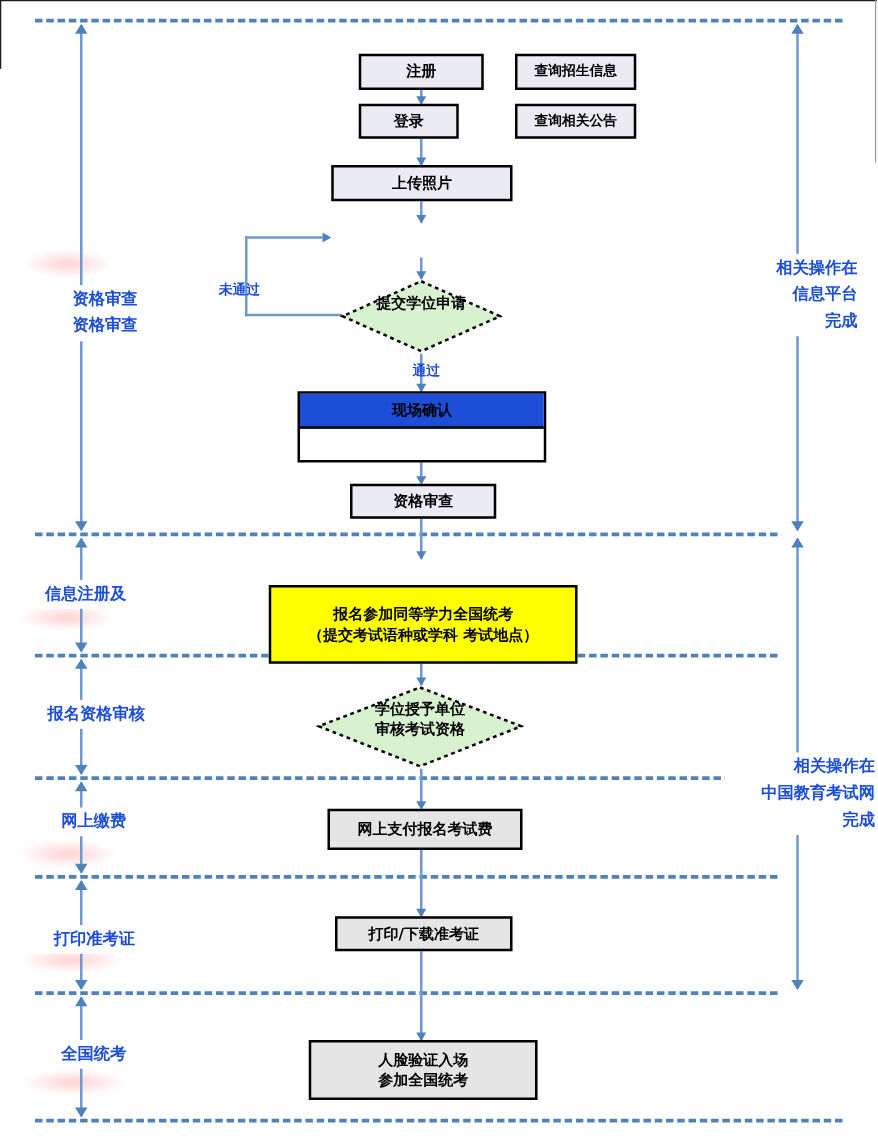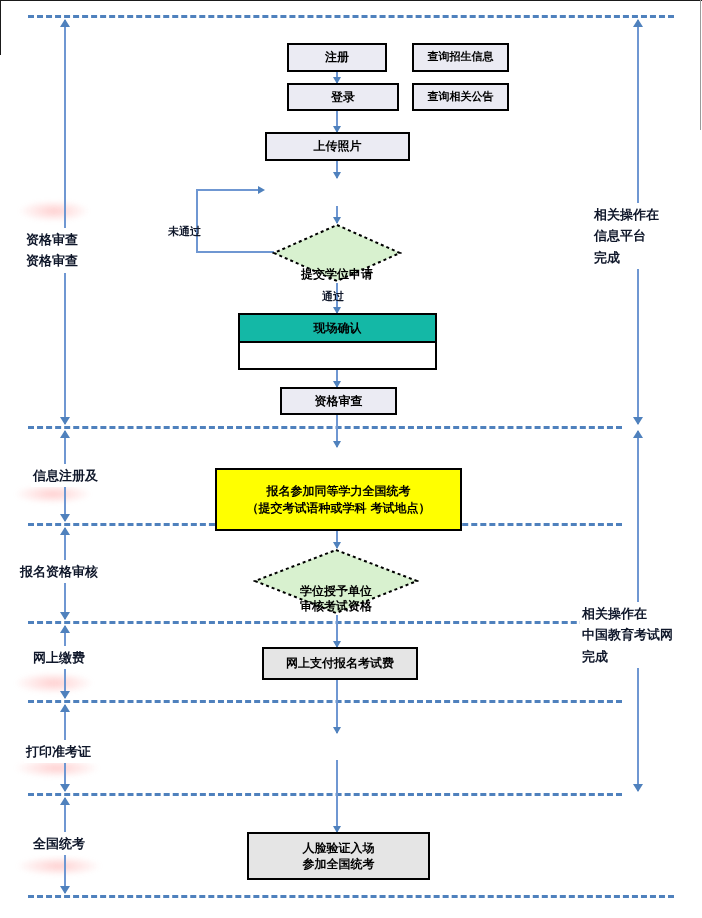--- a/index.html
+++ b/index.html
@@ -165,7 +165,7 @@
 
   <div class="box" style="left:412px;top:43px;width:97px;height:29px;font-size:11px">查询招生信息</div>
   <div class="box" style="left:287px;top:43px;width:100px;height:29px">注册</div>
-  <div class="box" style="left:287px;top:83px;width:112px;height:28px">登录</div>
+  <div class="box" style="left:287px;top:83px;width:80px;height:28px">登录</div>
   <div class="box" style="left:412px;top:83px;width:97px;height:28px;font-size:11px">查询相关公告</div>
   <div class="box" style="left:265px;top:132px;width:145px;height:29px">上传照片</div>
 

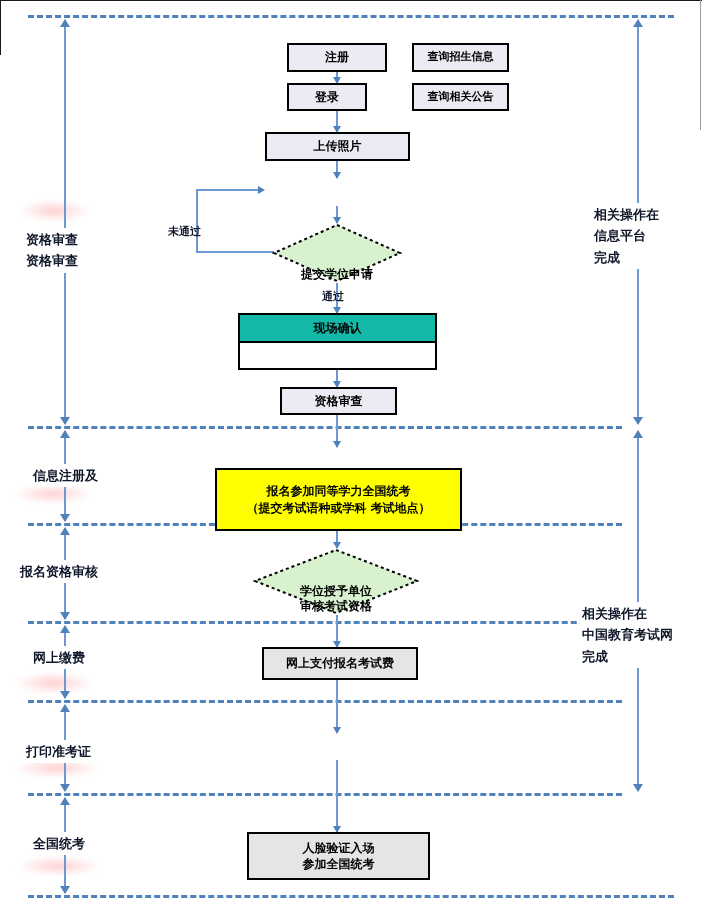--- a/index.html
+++ b/index.html
@@ -38,7 +38,7 @@
   .diamond svg{position:absolute;left:0;top:0;}
   .diamond .dtext{position:absolute;left:0;top:0;width:100%;height:100%;display:flex;flex-direction:column;align-items:center;justify-content:flex-end;font-size:12px;font-weight:bold;color:#000;line-height:1.3;text-align:center;}
   
-  .redlbl{position:absolute;color:#0f172a;font-weight:bold;text-align:left;}
+  .redlbl{position:absolute;color:#1d4ed8;font-weight:bold;text-align:right;}
   .stage-label{font-size:13px;background:#fff;line-height:1.65;padding:1px 2px;}
   .edge-label{font-size:11px;}
   

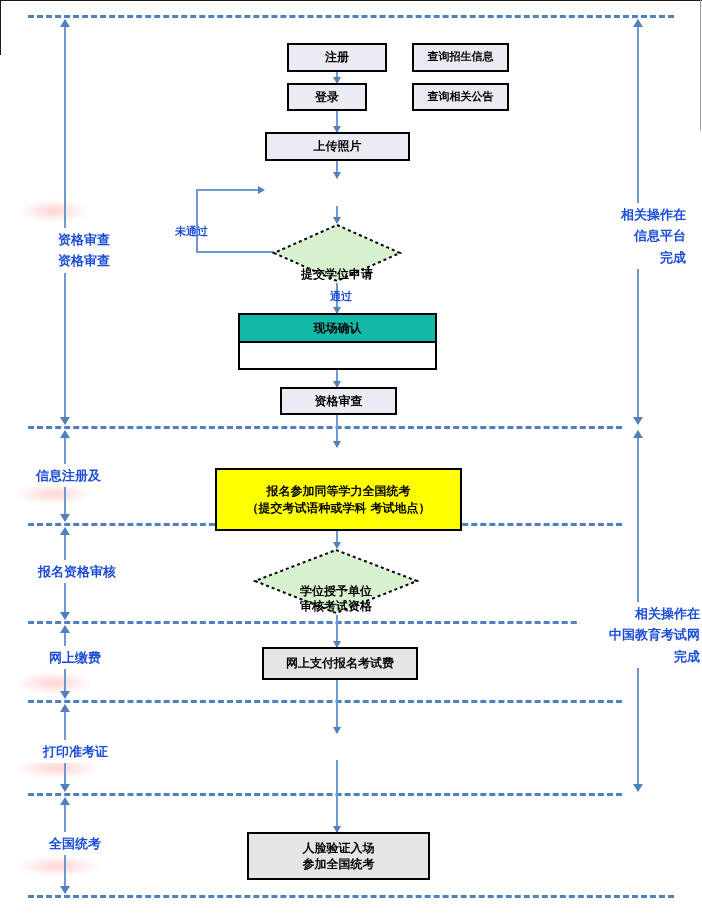--- a/index.html
+++ b/index.html
@@ -36,7 +36,7 @@
   
   .diamond{position:absolute;}
   .diamond svg{position:absolute;left:0;top:0;}
-  .diamond .dtext{position:absolute;left:0;top:0;width:100%;height:100%;display:flex;flex-direction:column;align-items:center;justify-content:flex-end;font-size:12px;font-weight:bold;color:#000;line-height:1.3;text-align:center;}
+  .diamond .dtext{position:absolute;left:0;top:12px;width:100%;height:100%;display:flex;flex-direction:column;align-items:center;justify-content:flex-start;font-size:12px;font-weight:bold;color:#000;line-height:1.3;text-align:center;}
   
   .redlbl{position:absolute;color:#1d4ed8;font-weight:bold;text-align:right;}
   .stage-label{font-size:13px;background:#fff;line-height:1.65;padding:1px 2px;}

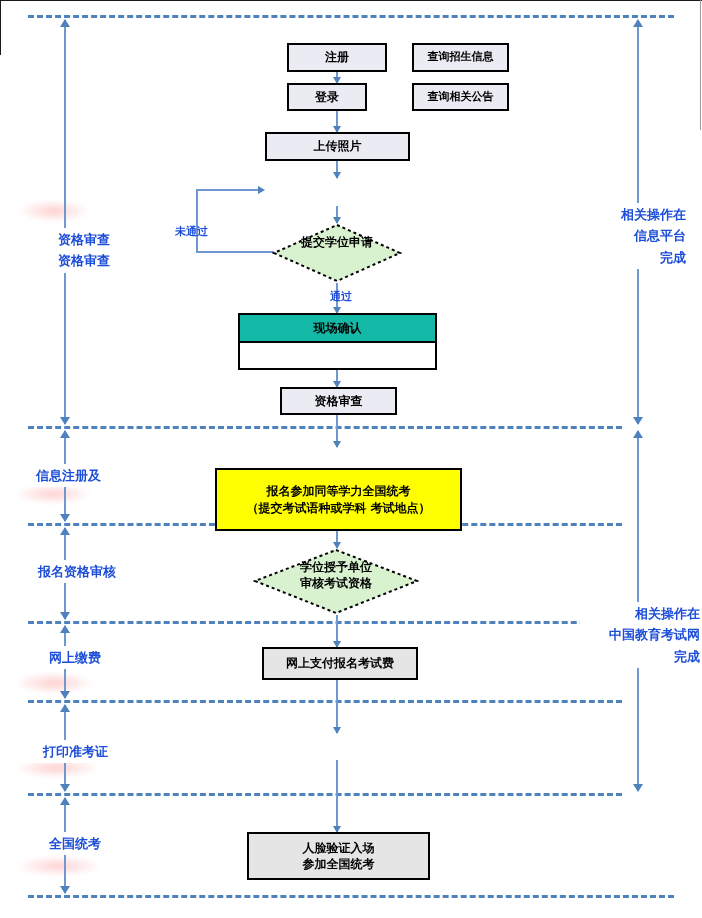--- a/index.html
+++ b/index.html
@@ -29,7 +29,7 @@
   .box.yellow{background:#FFFF00;margin-top:21px;}
   .box.teal{background:#e5e5e5;}
   .compound{position:absolute;border:2px solid #000;box-sizing:border-box;display:flex;flex-direction:column;}
-  .compound .top-cell{flex:0 0 26px;background:#14b8a6;border-bottom:2px solid #000;display:flex;align-items:center;justify-content:center;font-size:12px;font-weight:bold;}
+  .compound .top-cell{flex:0 0 26px;background:#1d4ed8;border-bottom:2px solid #000;display:flex;align-items:center;justify-content:center;font-size:12px;font-weight:bold;}
   .compound .bottom-row{flex:1;display:flex;}
   .compound .cell{background:#FFFF00;display:flex;align-items:center;justify-content:center;font-size:11px;font-weight:bold;}
   .compound .cell.first{border-right:2px solid #000;}

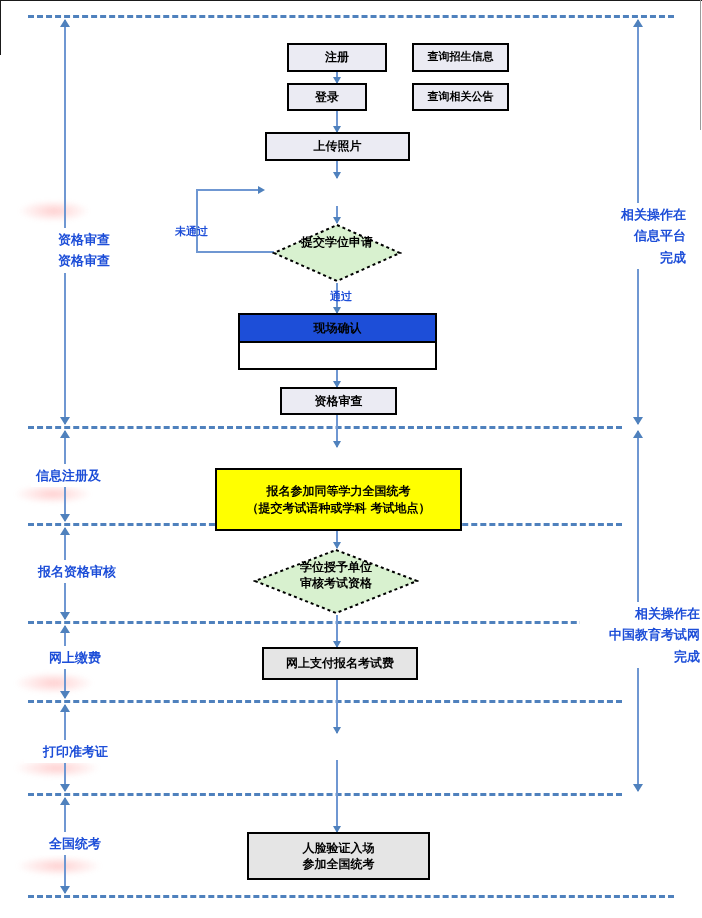--- a/index.html
+++ b/index.html
@@ -200,6 +200,7 @@
   </div>
 
   <div class="box teal" style="left:262px;top:647px;width:156px;height:33px">网上支付报名考试费</div>
+  <div class="box teal" style="left:268px;top:733px;width:142px;height:28px">打印/下载准考证</div>
 
   <div class="box teal" style="left:247px;top:832px;width:183px;height:48px;flex-direction:column">
     <div>人脸验证入场</div>

